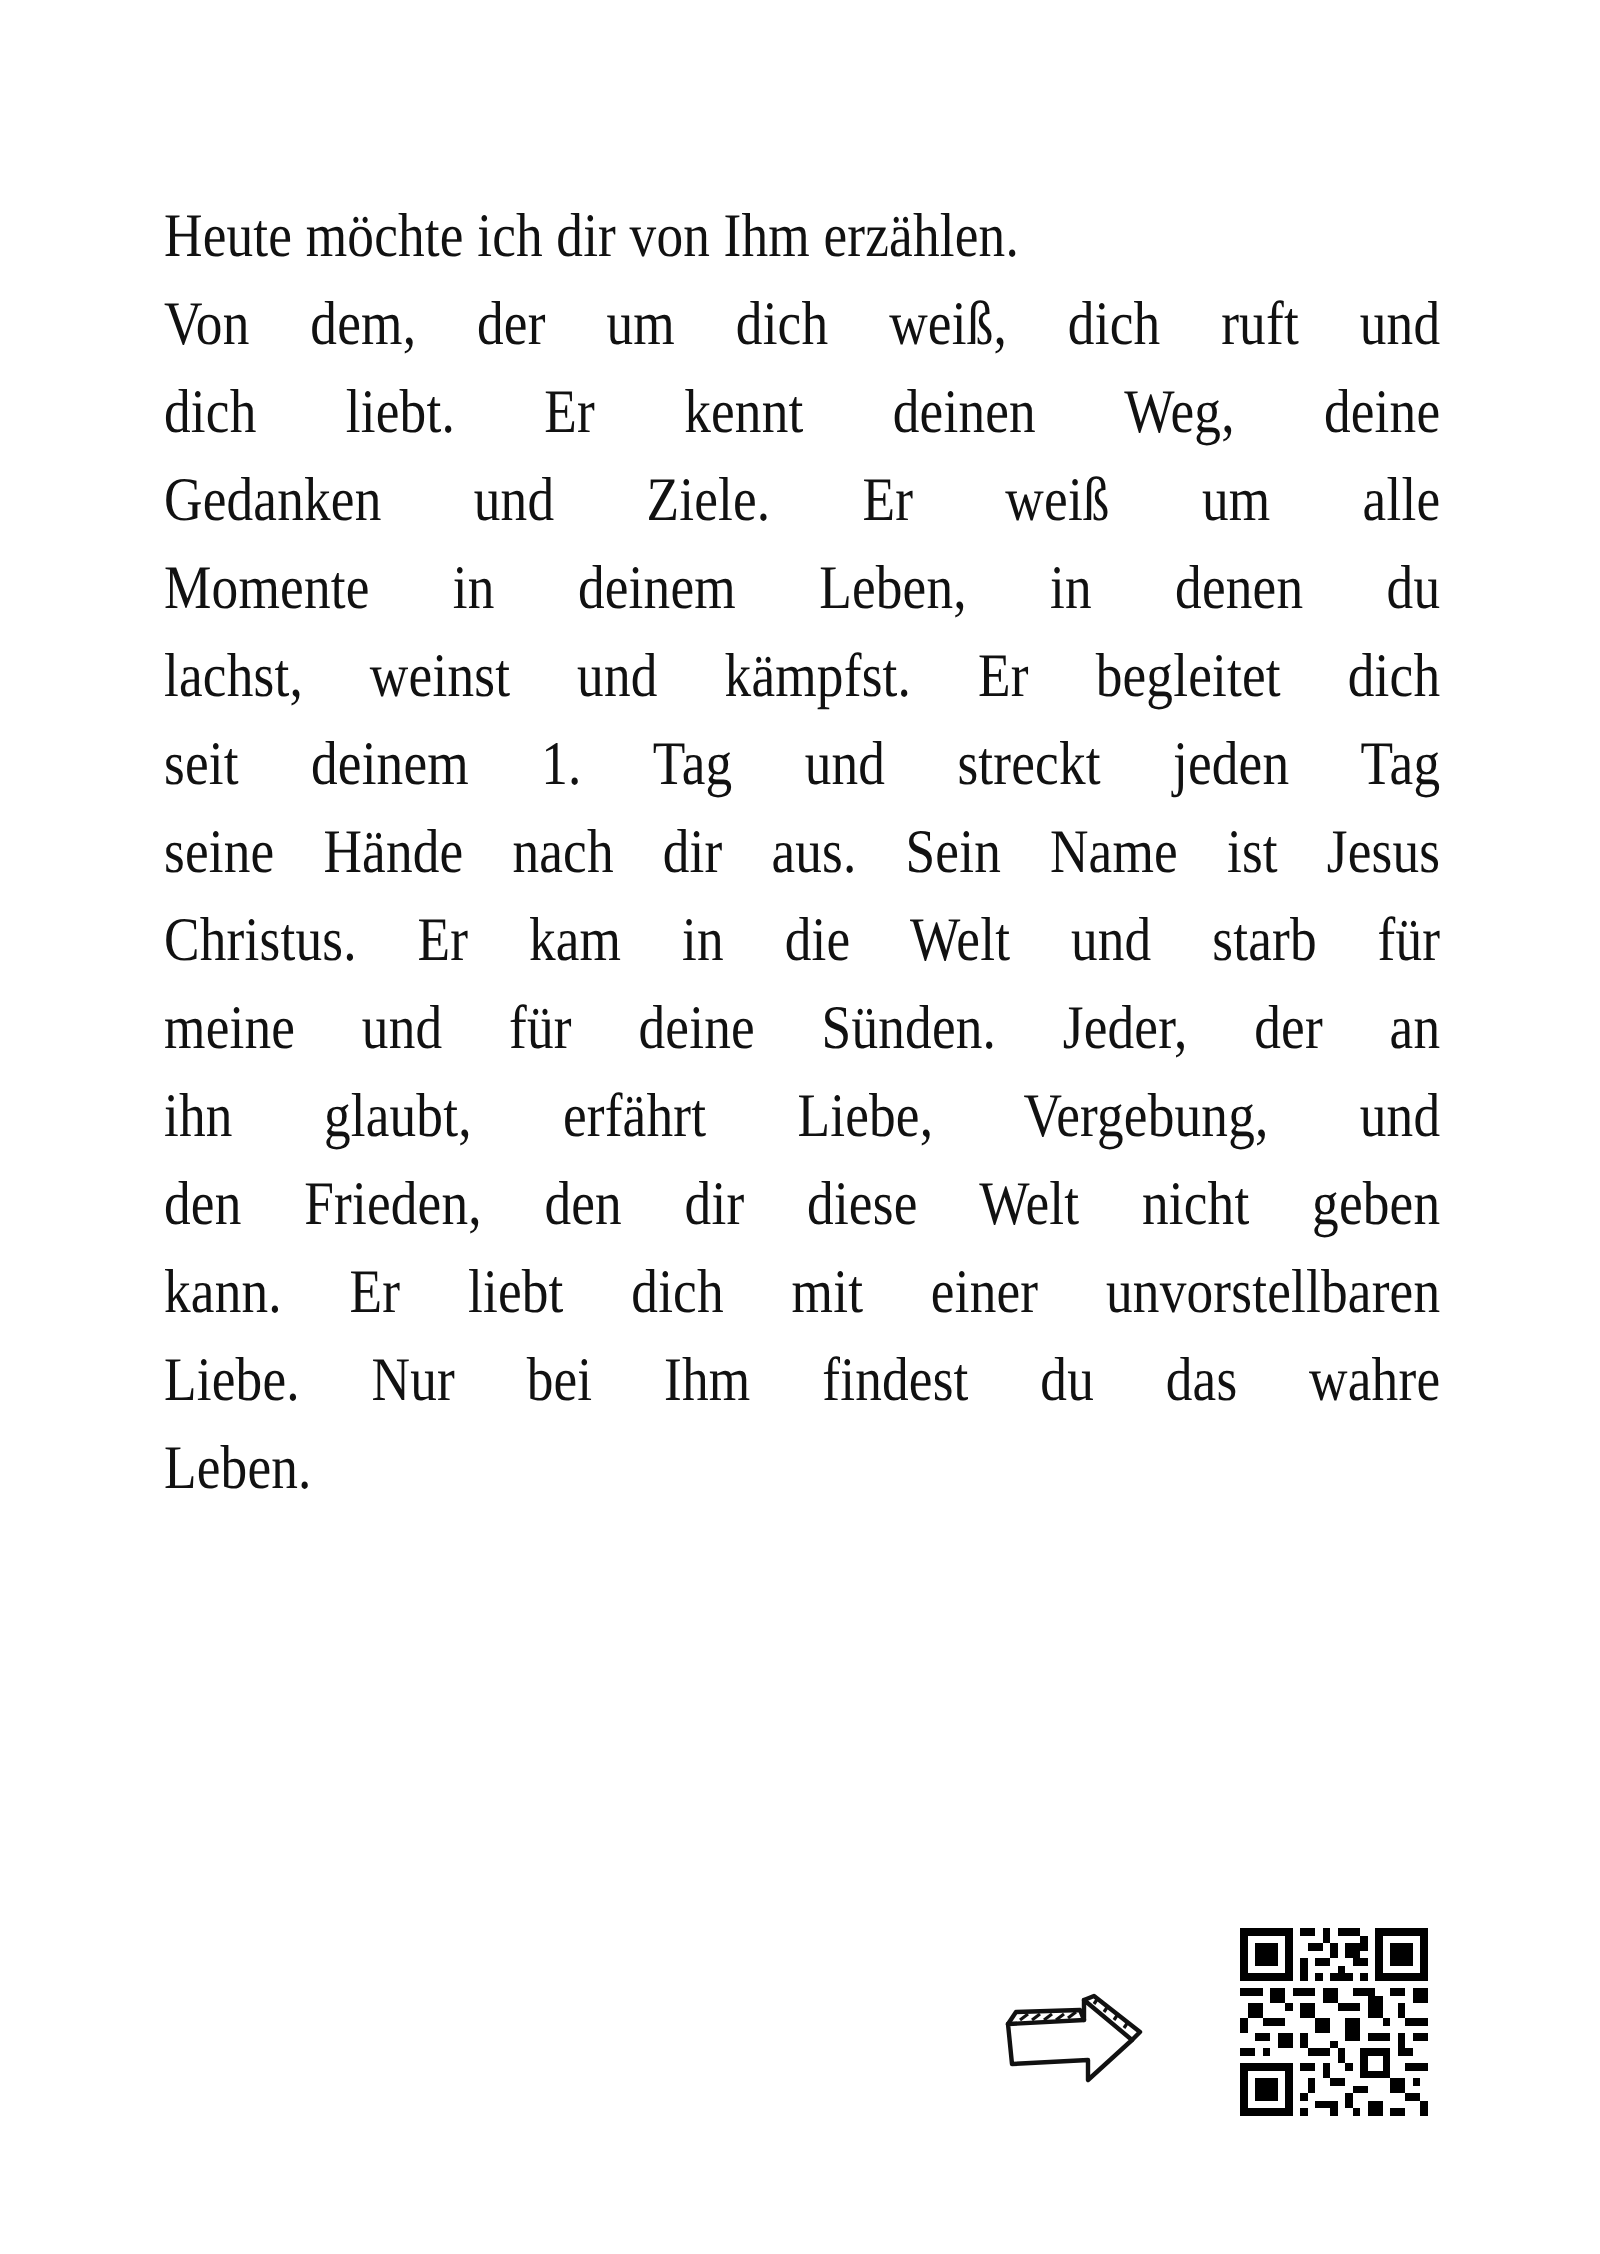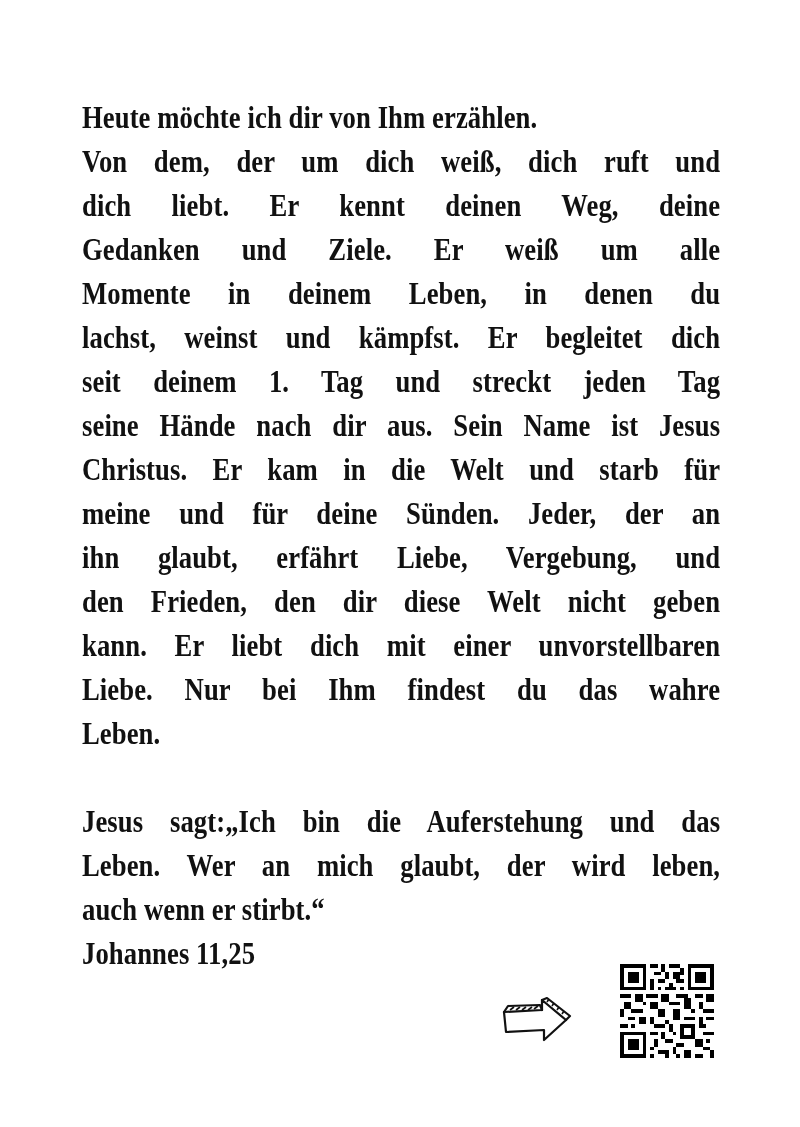--- a/index.html
+++ b/index.html
@@ -20,7 +20,6 @@
       left: 82px;
       top: 96px;
       width: 638px;
-      font-weight: bold;
     }
     .line {
       display: block;

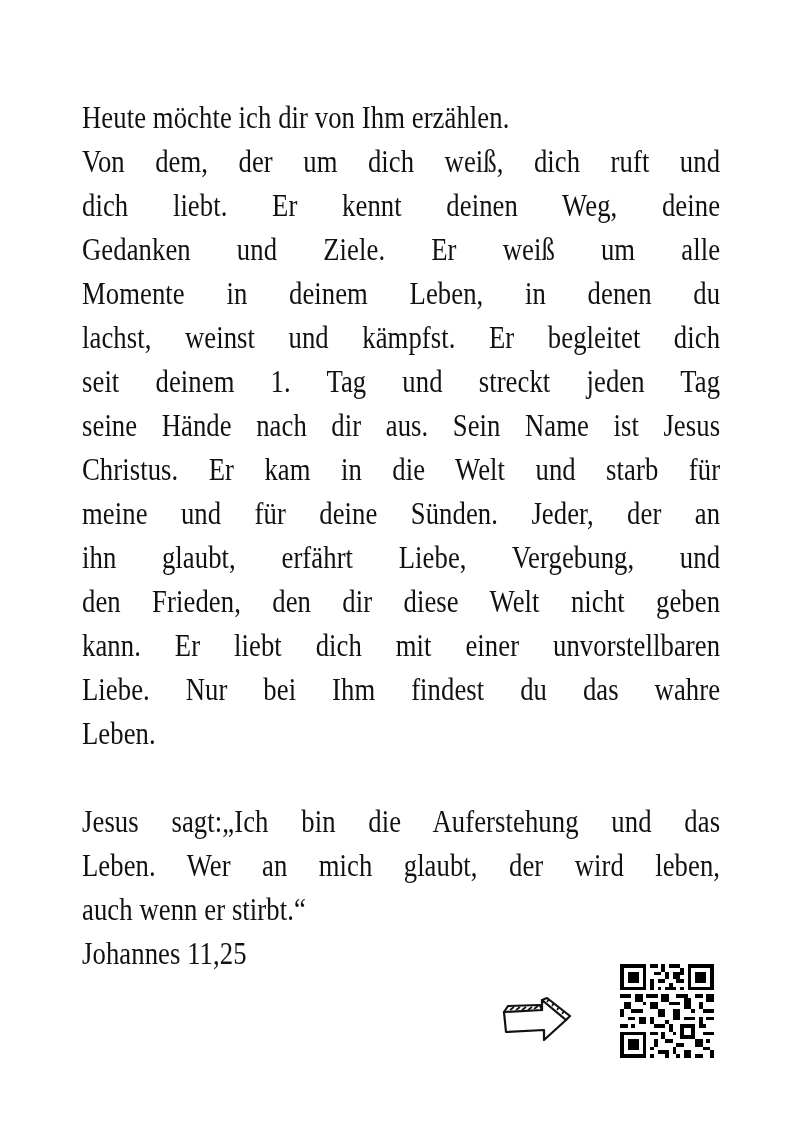--- a/index.html
+++ b/index.html
@@ -79,12 +79,6 @@
 
   <div class="gap"></div>
 
-  <div class="paragraph">
-    <span class="line">Jesus sagt:„Ich bin die Auferstehung und das</span>
-    <span class="line">Leben. Wer an mich glaubt, der wird leben,</span>
-    <span class="line last">auch wenn er stirbt.“</span>
-    <span class="line last">Johannes 11,25</span>
-  </div>
 </div>
 
 <svg class="arrow" viewBox="0 0 72 48" xmlns="http://www.w3.org/2000/svg">

